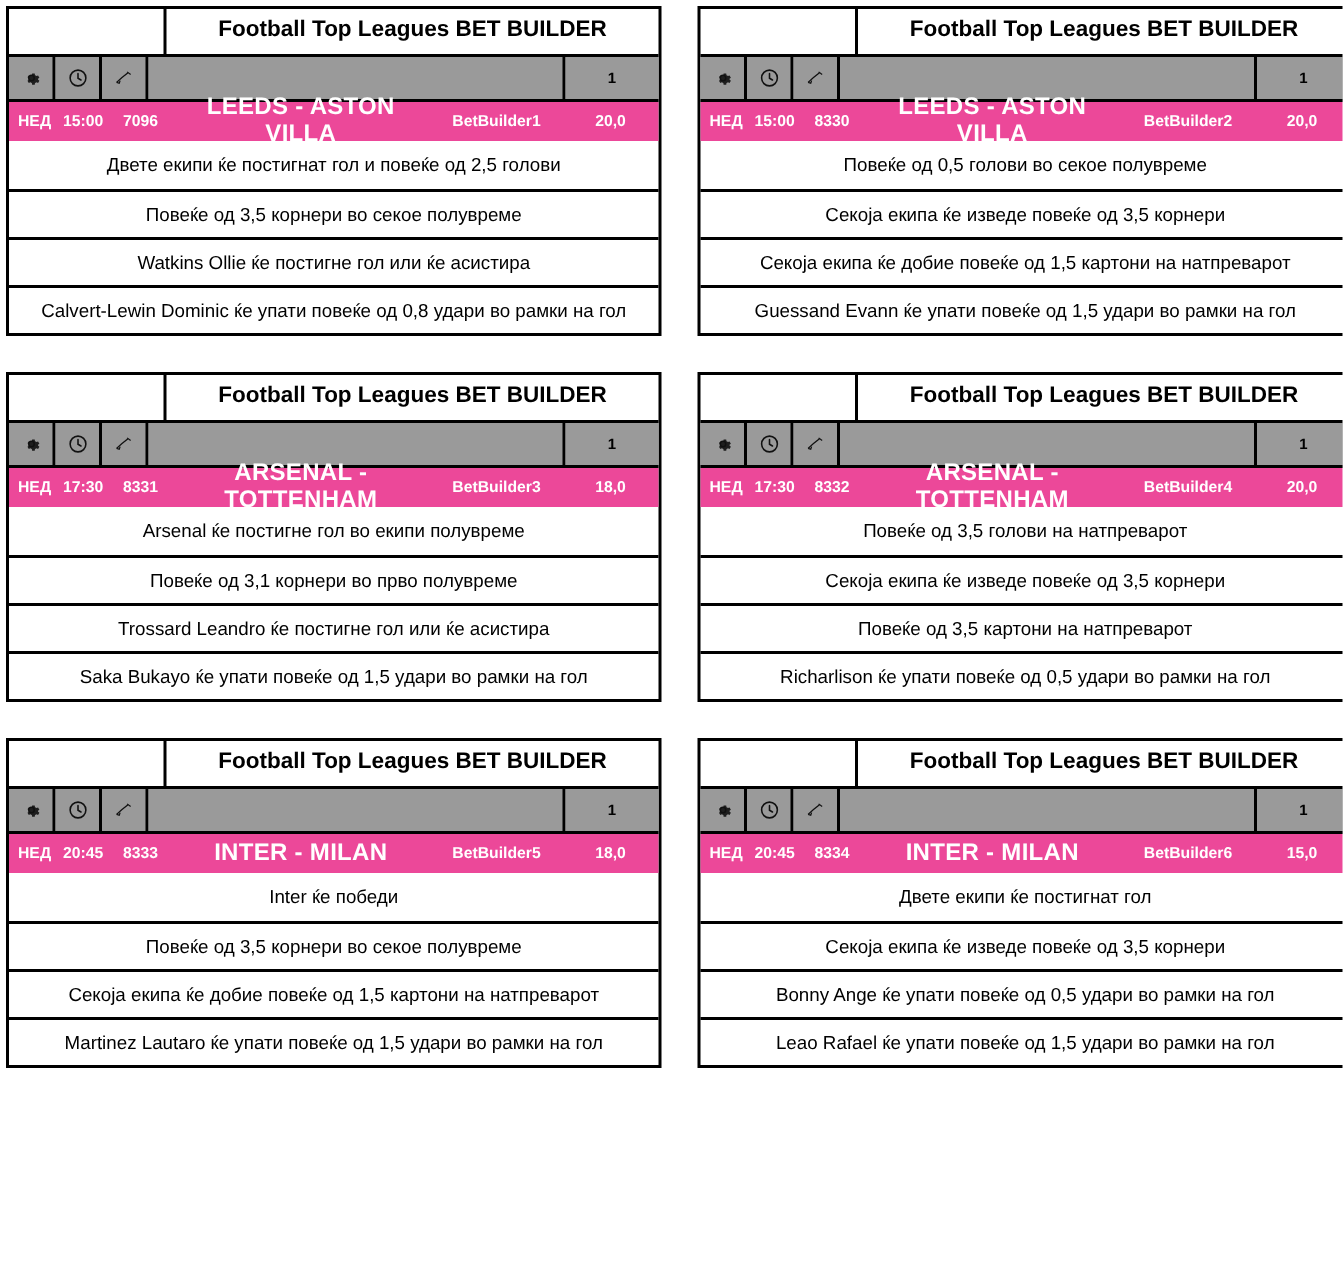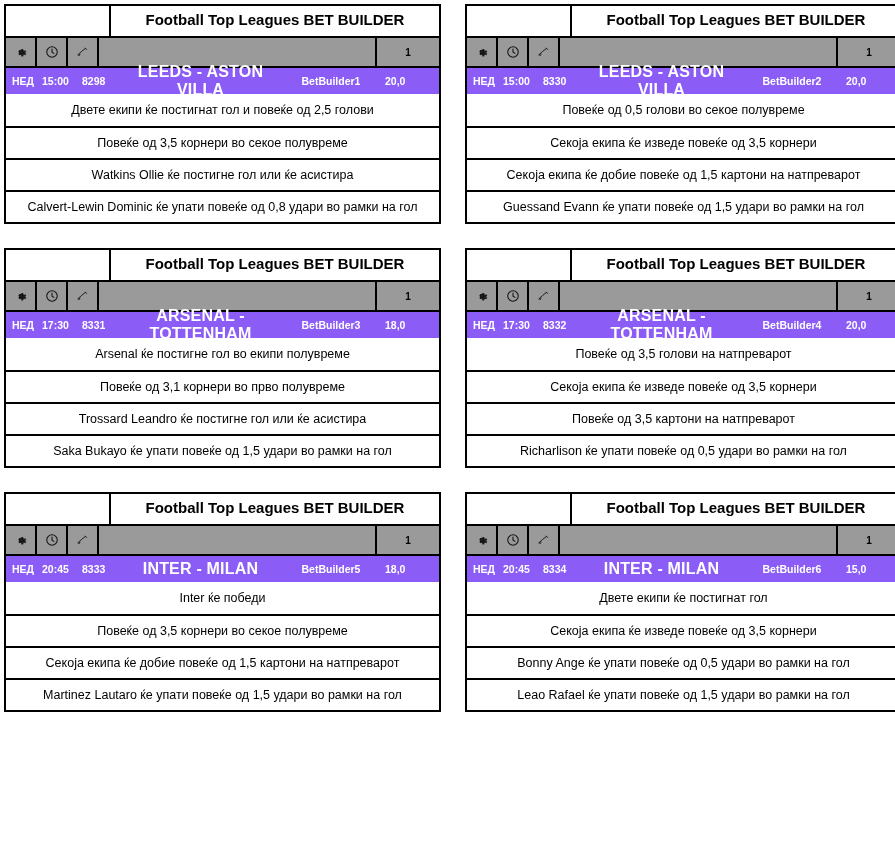--- a/index.html
+++ b/index.html
@@ -94,7 +94,7 @@
     display: flex;
     align-items: center;
     height: 26px;
-    background: #8b5cf6;
+    background: #ec4899;
     color: #fff;
     font-weight: bold;
     font-size: 10.5px;

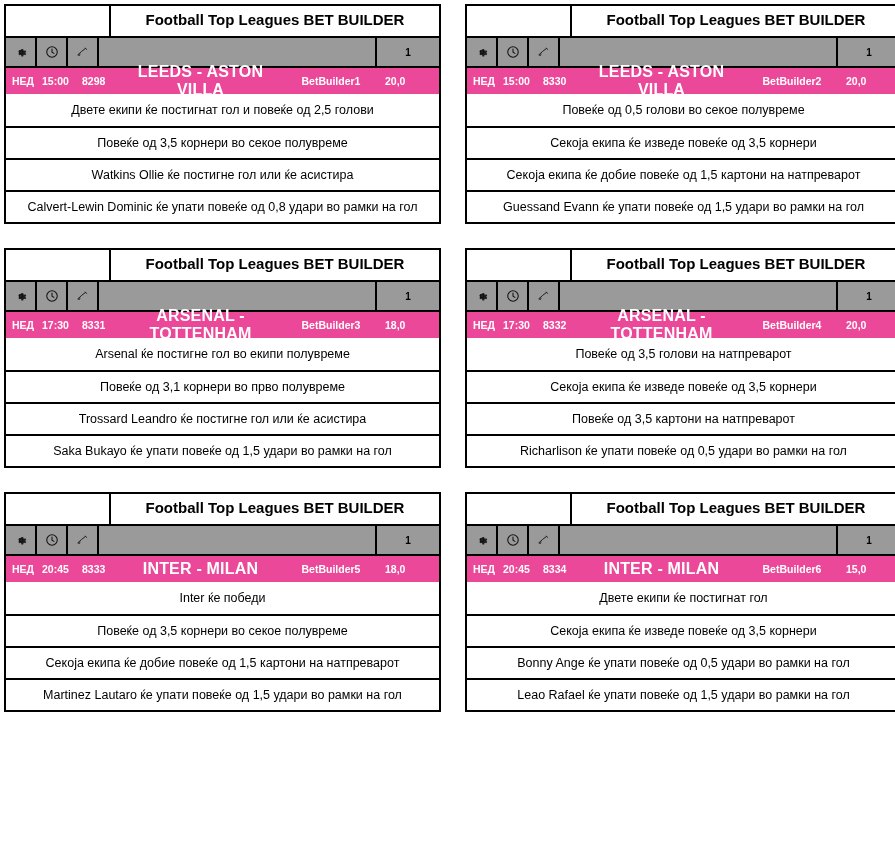--- a/index.html
+++ b/index.html
@@ -160,7 +160,7 @@
       <div class="match-row">
         <span class="m-day">НЕД</span>
         <span class="m-time">15:00</span>
-        <span class="m-code">8298</span>
+        <span class="m-code">7096</span>
         <span class="m-teams">LEEDS - ASTON VILLA</span>
         <span class="m-builder">BetBuilder1</span>
         <span class="m-odds">20,0</span>

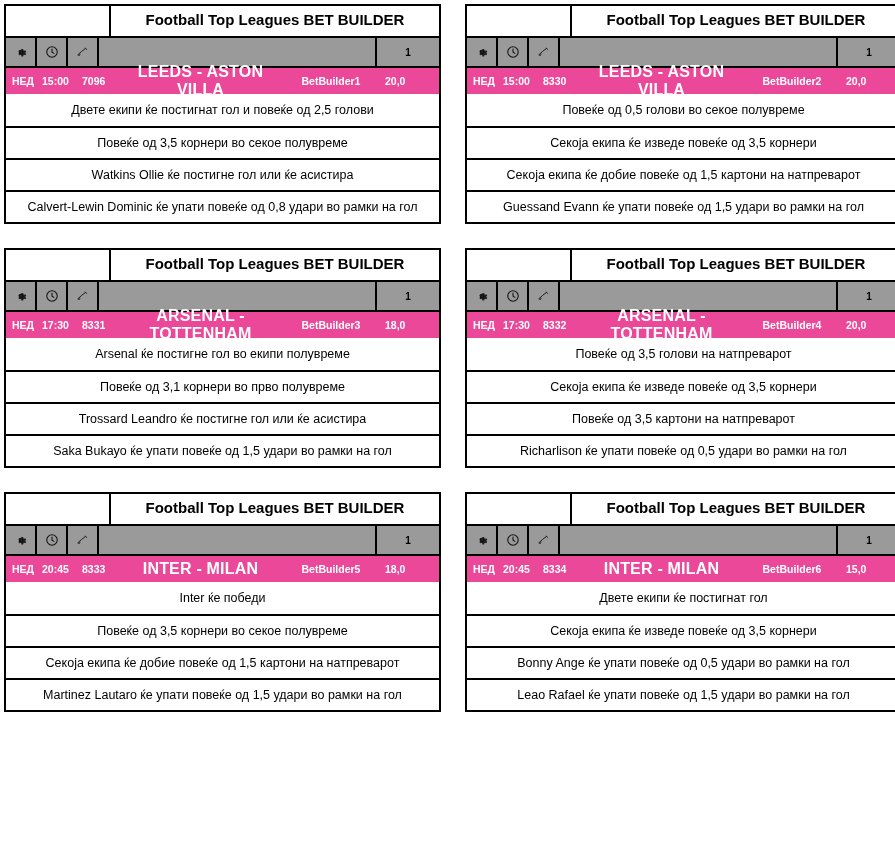--- a/index.html
+++ b/index.html
@@ -106,7 +106,7 @@
   .m-code { width: 42px; text-align: left; font-size: 10.5px; }
   .m-teams { flex: 1; text-align: center; font-size: 16px; letter-spacing: .2px;}
   .m-builder { width: 108px; text-align: center; font-size: 10.5px; }
-  .m-odds { width: 44px; text-align: left; font-size: 10.5px; padding-right: 4px;}
+  .m-odds { width: 44px; text-align: center; font-size: 10.5px; padding-right: 4px;}
   
   .sel-row {
     height: 32px;

